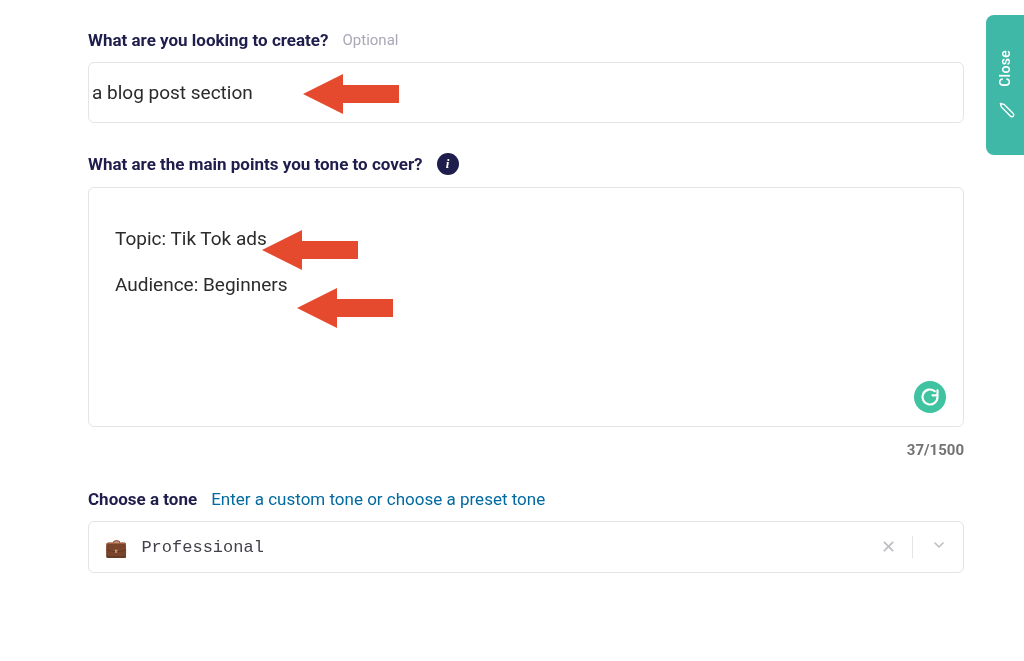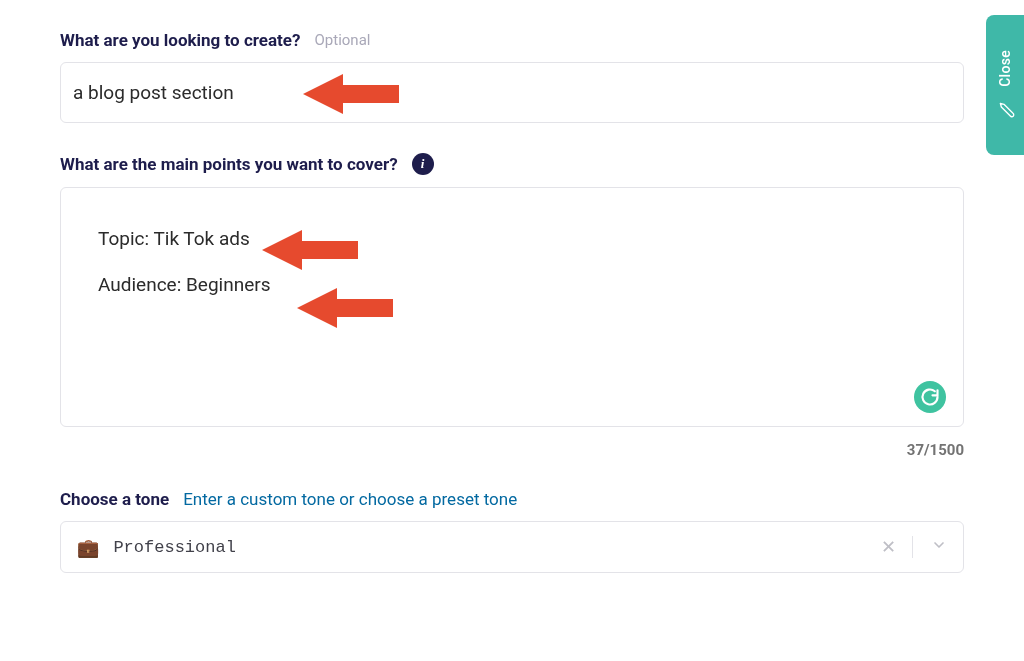--- a/index.html
+++ b/index.html
@@ -16,6 +16,7 @@
     }
     .field-group {
       margin-bottom: 30px;
+      margin-left: 28px;
     }
     .field-label-row {
       display: flex;

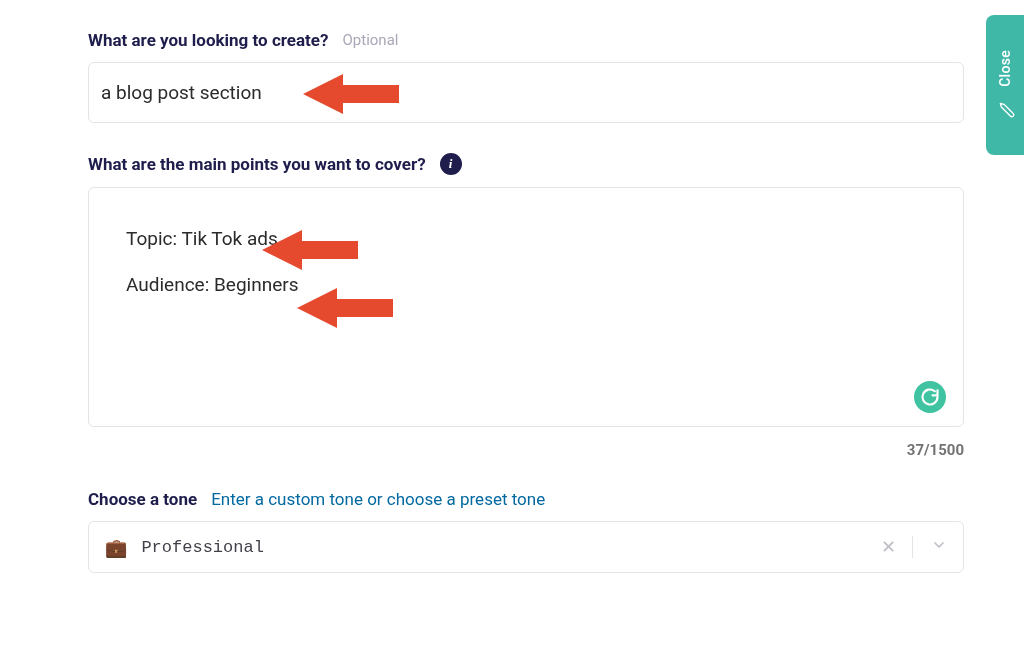--- a/index.html
+++ b/index.html
@@ -52,7 +52,7 @@
       width: 100%;
       border: 1px solid #e3e3e8;
       border-radius: 6px;
-      padding: 18px 12px;
+      padding: 18px 3px;
       font-size: 19px;
       color: #2b2b2b;
       outline: none;

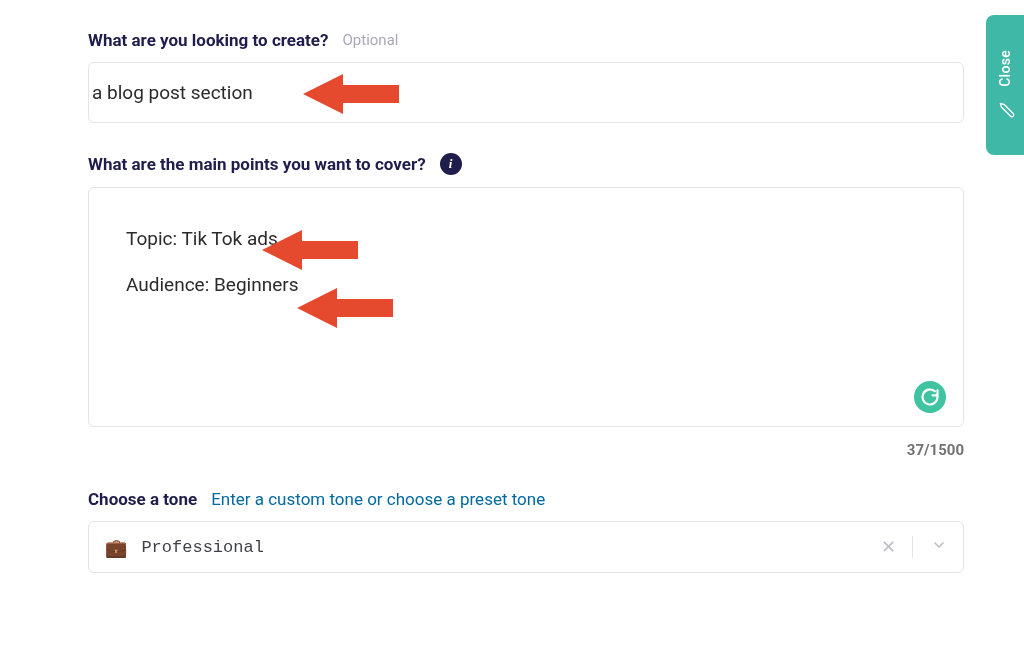--- a/index.html
+++ b/index.html
@@ -193,7 +193,7 @@
 
   <div class="field-group" style="margin-bottom:20px;">
     <div class="field-label-row">
-      <span class="field-label">What are the main points you want to cover?</span>
+      <span class="field-label">What are the main points you tone to cover?</span>
       <span class="info-badge">i</span>
     </div>
     <div class="textarea-wrapper">

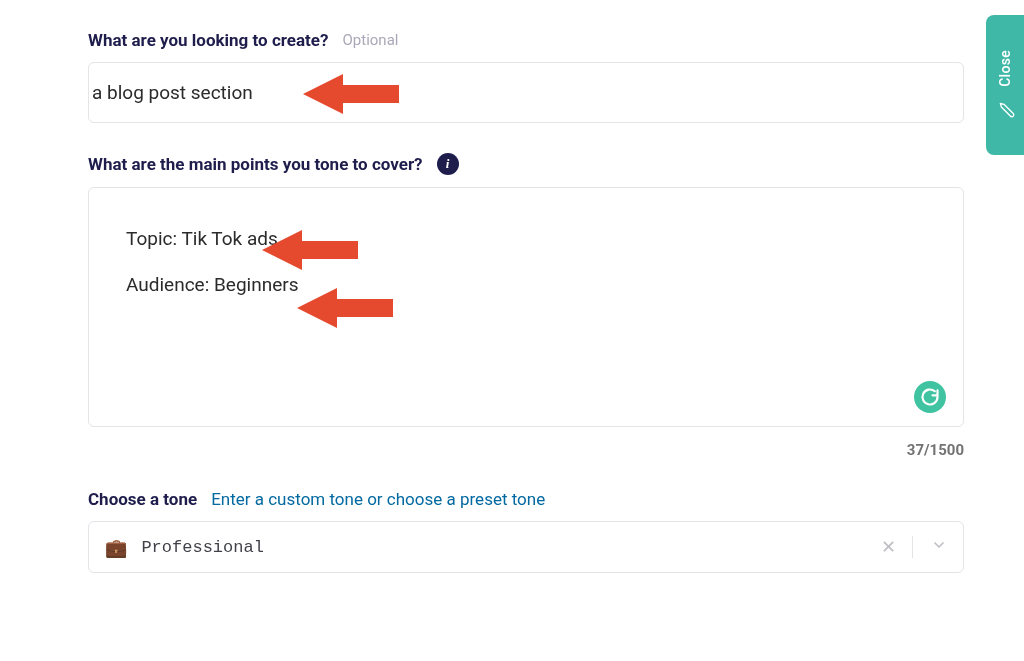--- a/index.html
+++ b/index.html
@@ -63,7 +63,7 @@
       width: 100%;
       border: 1px solid #e3e3e8;
       border-radius: 6px;
-      padding: 28px 22px 20px 37px;
+      padding: 28px 22px 20px 26px;
       font-size: 19px;
       color: #2b2b2b;
       outline: none;

